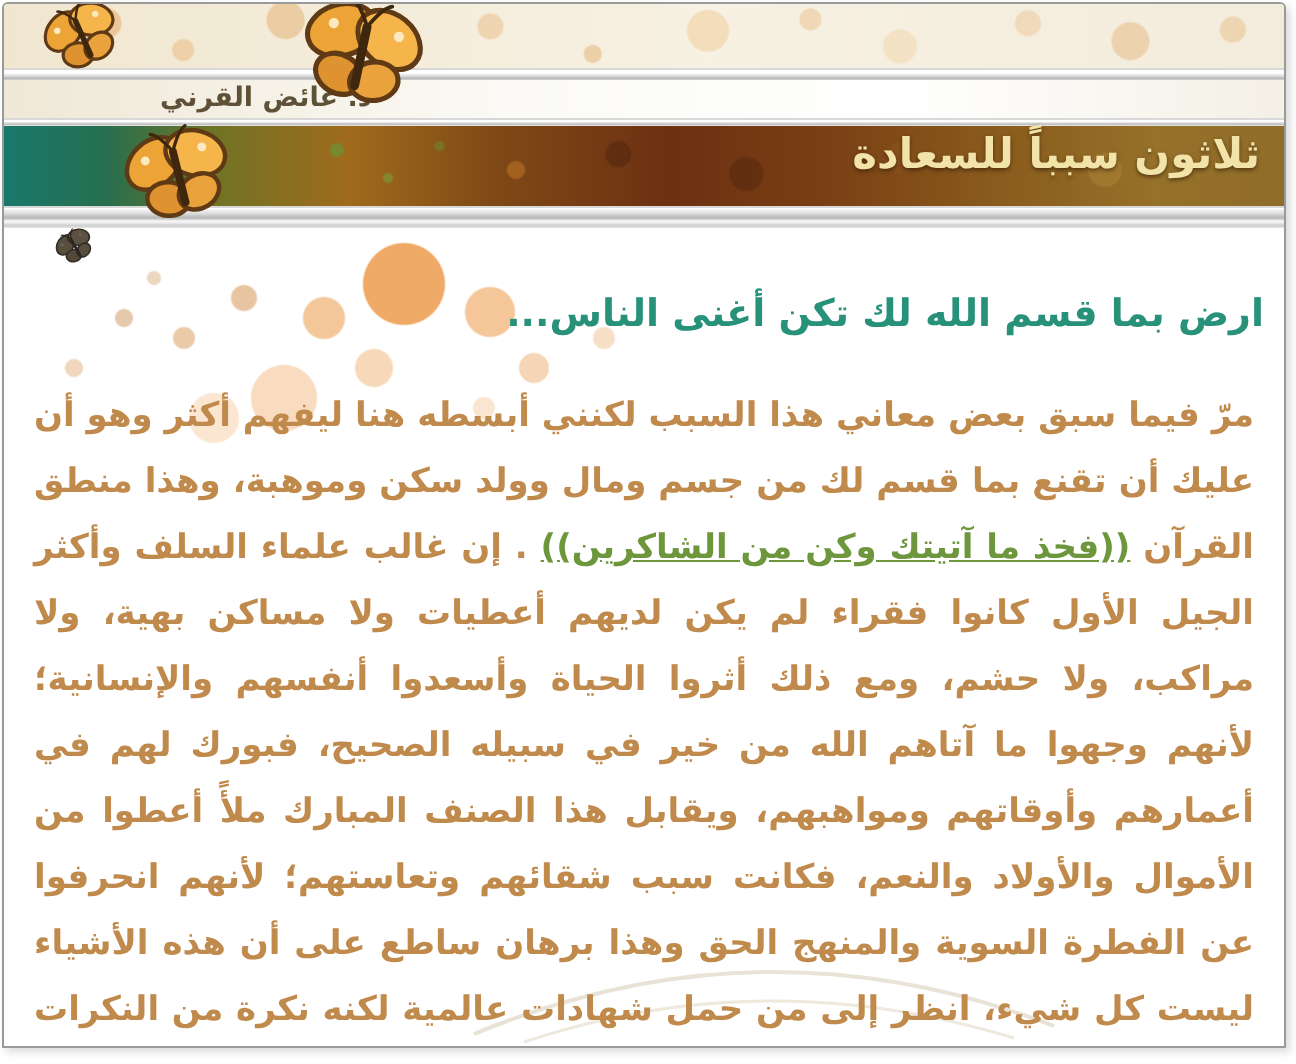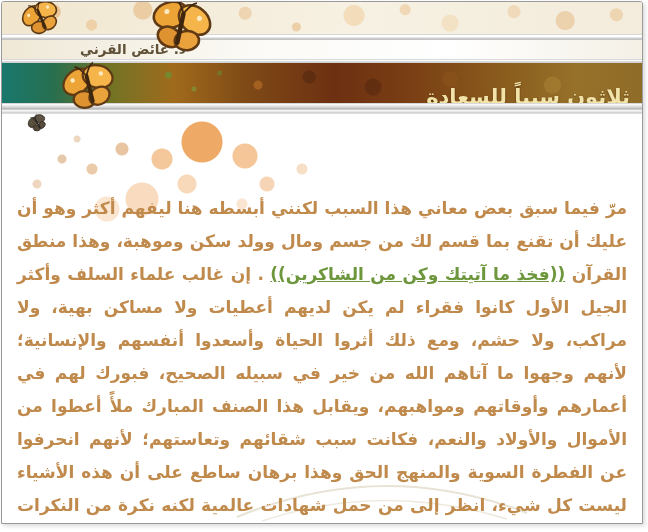--- a/index.html
+++ b/index.html
@@ -57,7 +57,7 @@
       radial-gradient(circle at 58% 60%, rgba(60,25,10,.3) 0 8px, transparent 9px),
       radial-gradient(circle at 70% 40%, rgba(150,90,30,.3) 0 7px, transparent 8px),
       radial-gradient(circle at 86% 55%, rgba(200,160,70,.25) 0 8px, transparent 9px);}
-  .band-title{position:absolute;right:12px;top:22px;direction:rtl;
+  .band-title{position:absolute;right:12px;top:2px;direction:rtl;
               font-size:21px;font-weight:bold;color:var(--title-cream,#f2e3a9);
               text-shadow:0 1px 2px rgba(40,20,0,.6);}
 

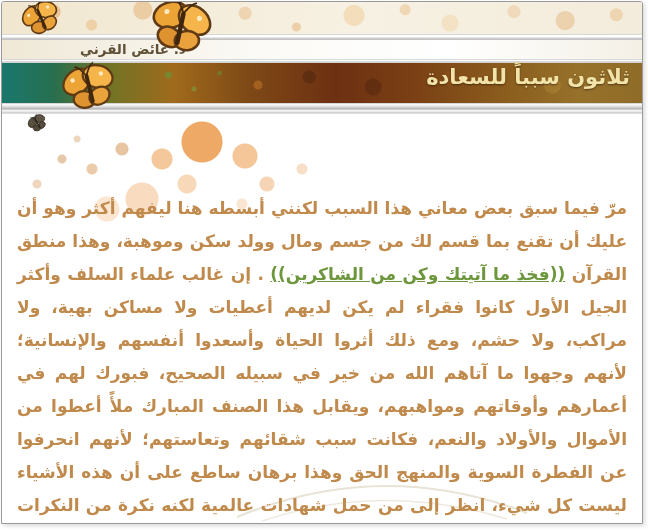--- a/index.html
+++ b/index.html
@@ -153,6 +153,7 @@
 
   <div class="content">
     <div class="splatter-left"></div>
+    <h2 class="subtitle">ارض بما قسم الله لك تكن أغنى الناس...</h2>
     <div class="body-text">
         <p class="para"><span class="plain">مرّ فيما سبق بعض معاني هذا السبب لكنني أبسطه هنا ليفهم أكثر وهو أن عليك أن تقنع بما قسم لك من جسم ومال وولد سكن وموهبة، وهذا منطق القرآن </span><span class="quote">((فخذ ما آتيتك وكن من الشاكرين))</span><span class="plain"> . إن غالب علماء السلف وأكثر الجيل الأول كانوا فقراء لم يكن لديهم أعطيات ولا مساكن بهية، ولا مراكب، ولا حشم، ومع ذلك أثروا الحياة وأسعدوا أنفسهم والإنسانية؛ لأنهم وجهوا ما آتاهم الله من خير في سبيله الصحيح، فبورك لهم في أعمارهم وأوقاتهم ومواهبهم، ويقابل هذا الصنف المبارك ملأً أعطوا من الأموال والأولاد والنعم، فكانت سبب شقائهم وتعاستهم؛ لأنهم انحرفوا عن الفطرة السوية والمنهج الحق وهذا برهان ساطع على أن هذه الأشياء ليست كل شيء، انظر إلى من حمل شهادات عالمية لكنه نكرة من النكرات في عطاءه وفهمه وأثره، بينما تجد آخرين عندهم علم محدود، وقد جعلوا منه نهراً دافقاً بالنفع والإصلاح والعمار .</span></p>
       </div>

